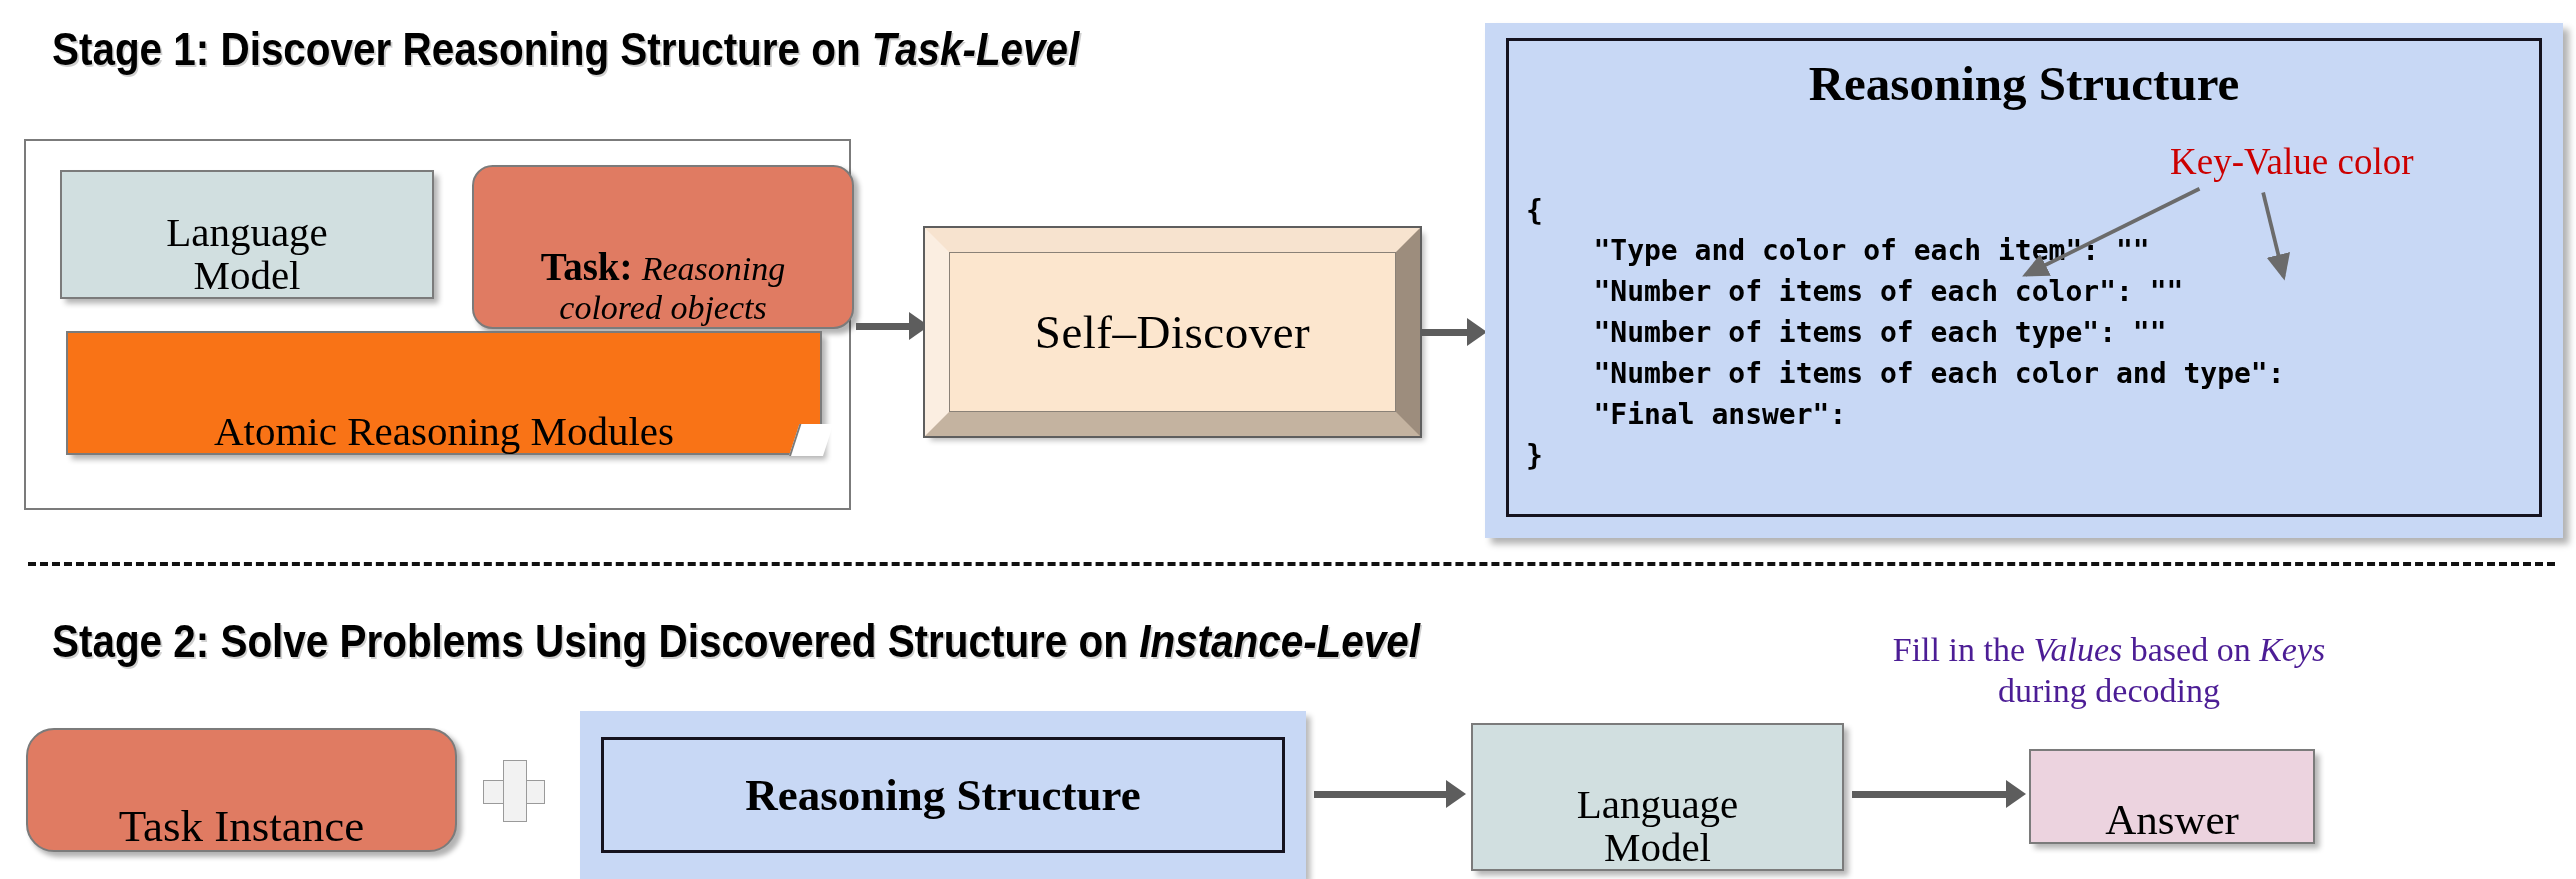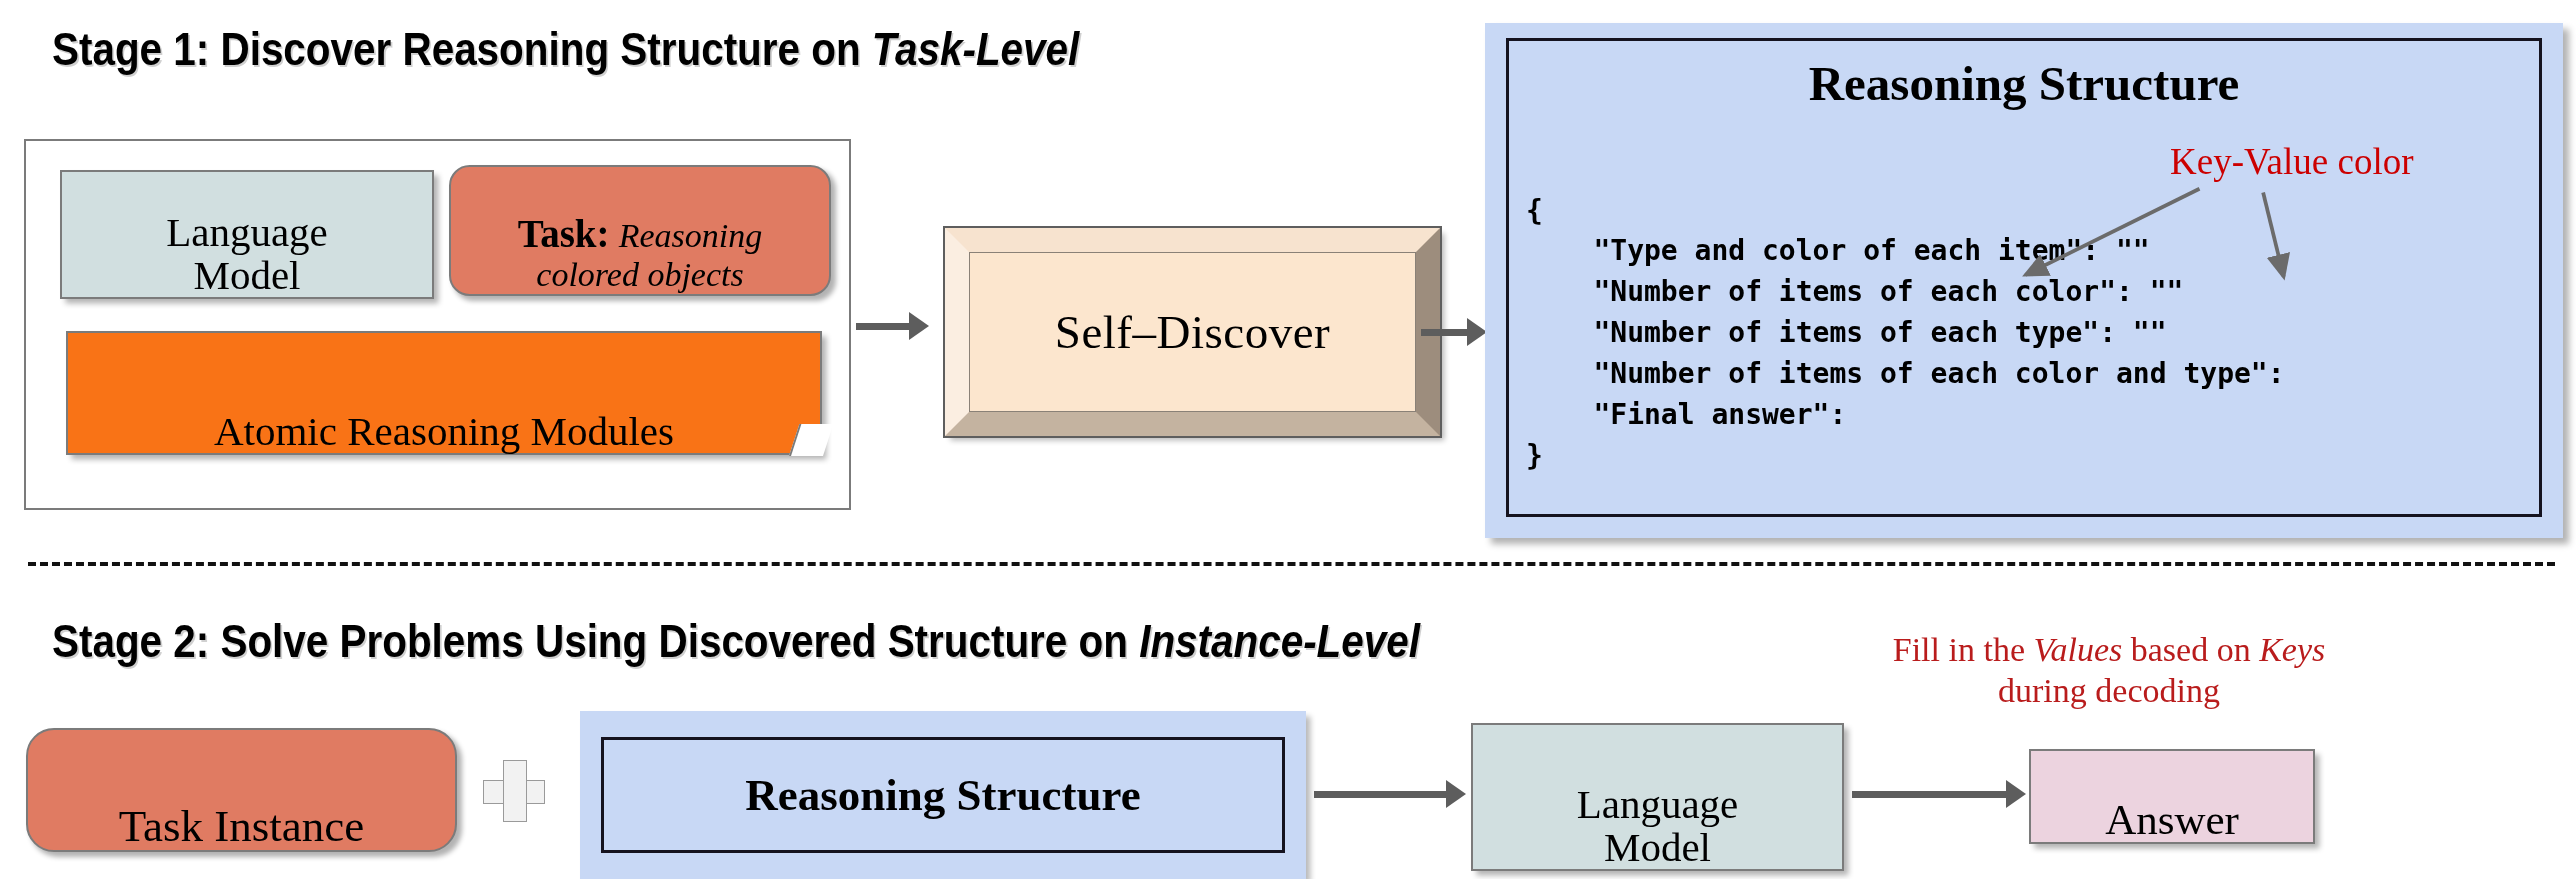--- a/index.html
+++ b/index.html
@@ -47,7 +47,7 @@
   }
   
   #task-box{
-    left:449px;top:165px;width:382px;height:131px;
+    left:472px;top:165px;width:382px;height:164px;
     background:#e07b62;border:2.8px solid #7b7b7b;border-radius:20.6px;
     font-size:37px;
   }

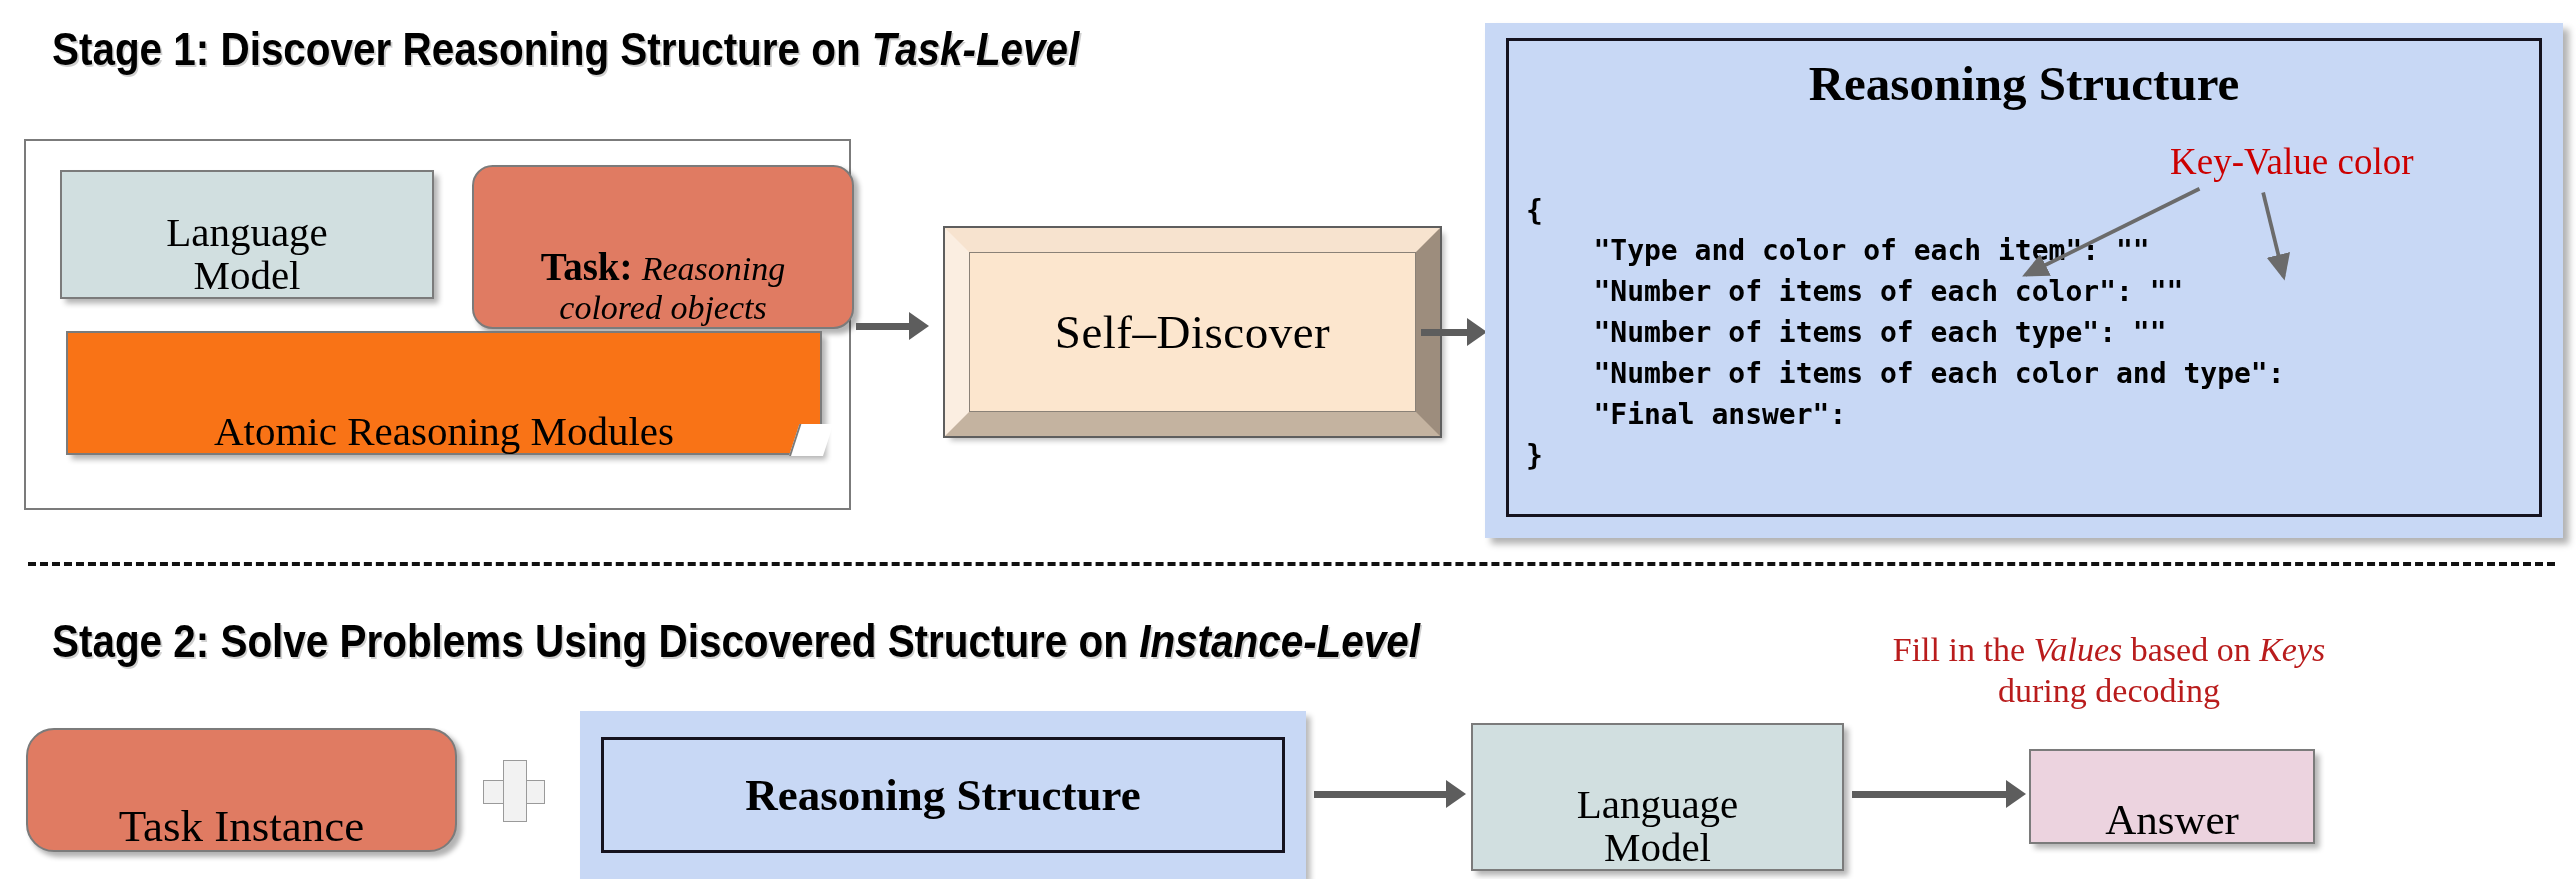--- a/index.html
+++ b/index.html
@@ -69,7 +69,7 @@
 
   
   #sd-wrap{
-    position:absolute;left:945px;top:228px;width:495px;height:208px;
+    position:absolute;left:925px;top:228px;width:495px;height:208px;
   }
   #sd-outer{
     position:absolute;inset:0;

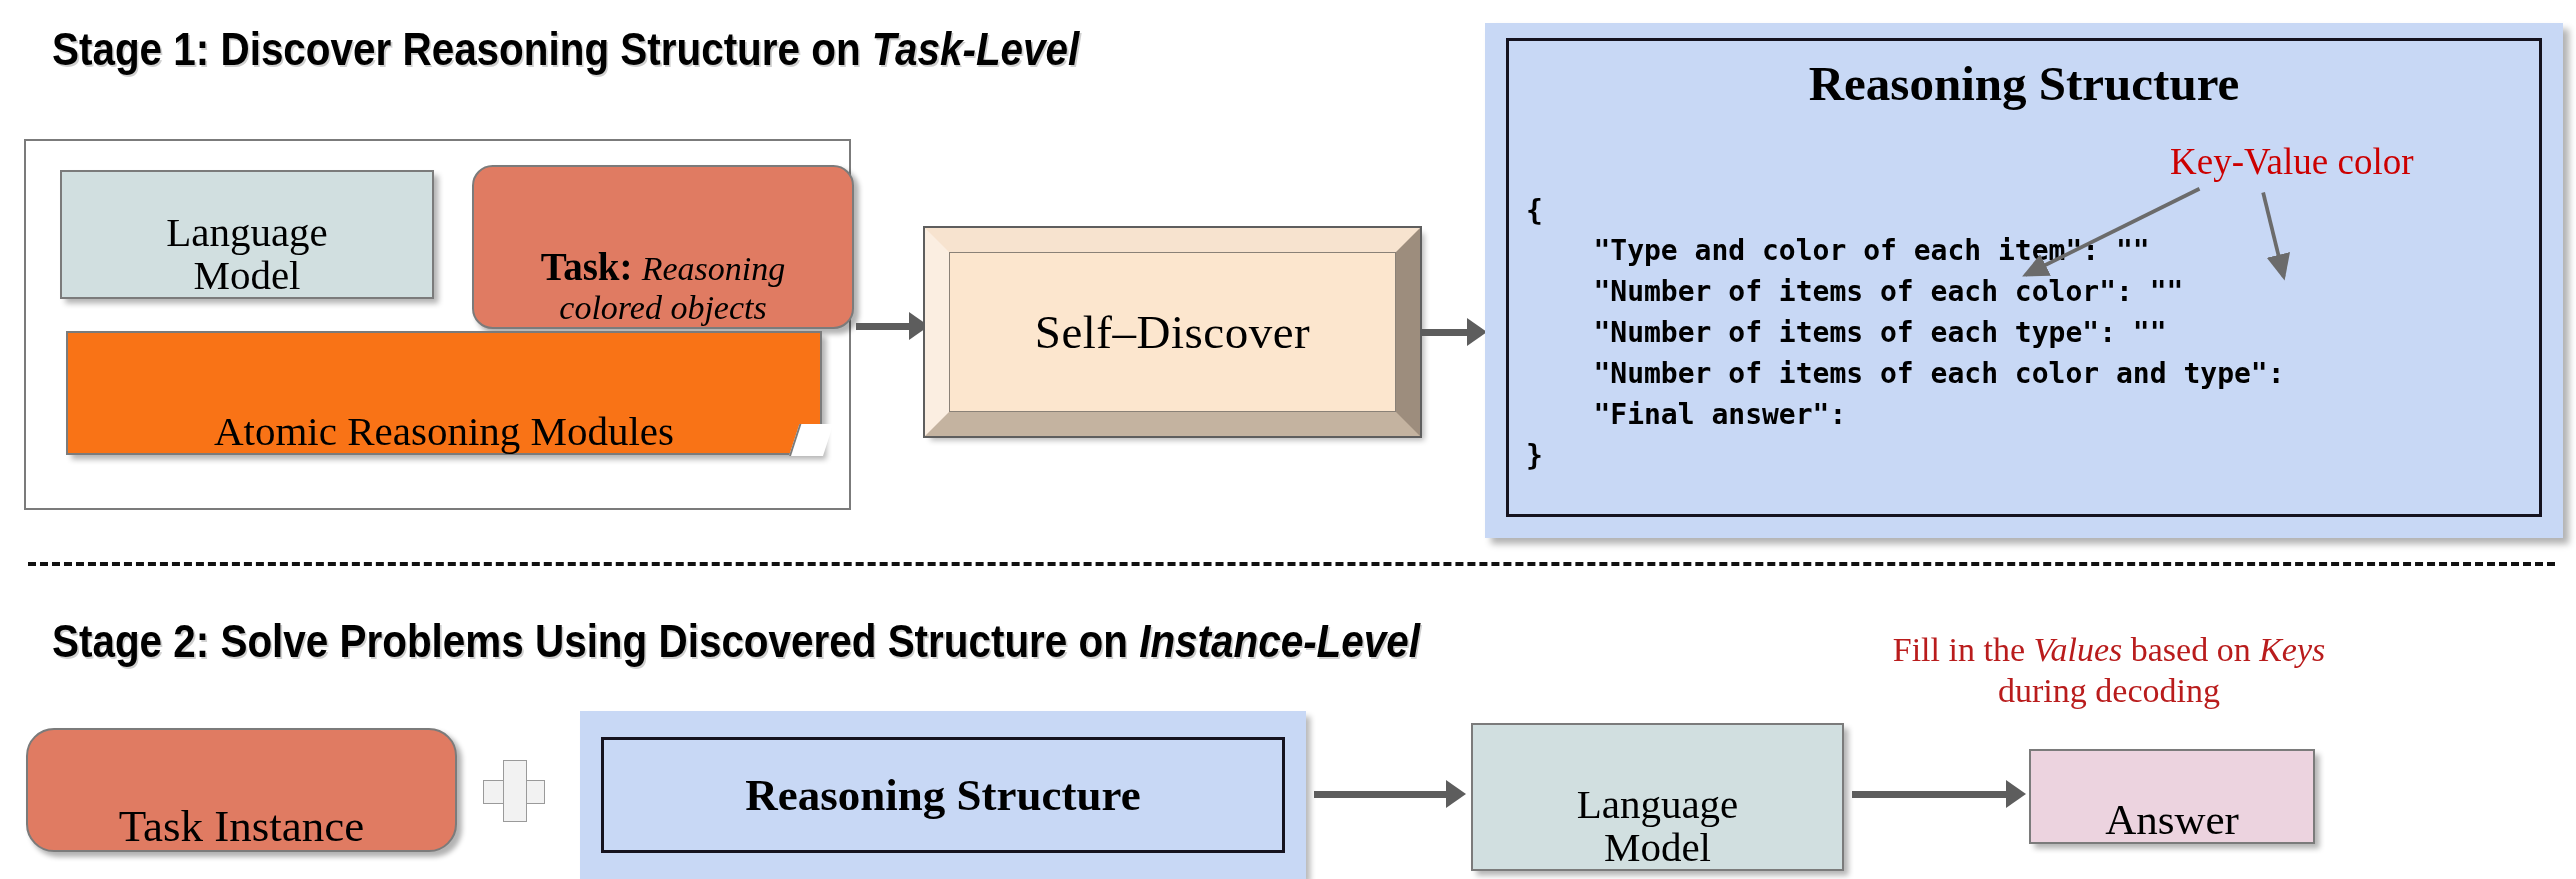--- a/index.html
+++ b/index.html
@@ -130,7 +130,7 @@
   
   #fill-note{
     position:absolute;left:1889px;top:629px;width:440px;
-    text-align:center;color:#b91c1c;font-size:34px;line-height:1.22;
+    text-align:center;color:#4c1d95;font-size:34px;line-height:1.22;
   }
   #fill-note .it{font-style:italic;}
 

